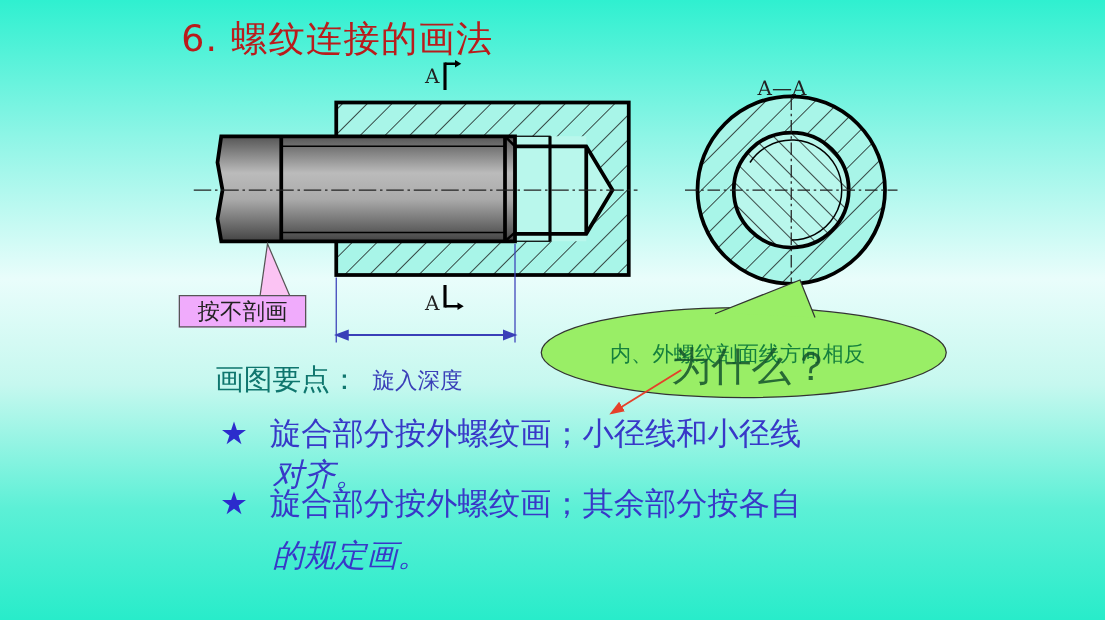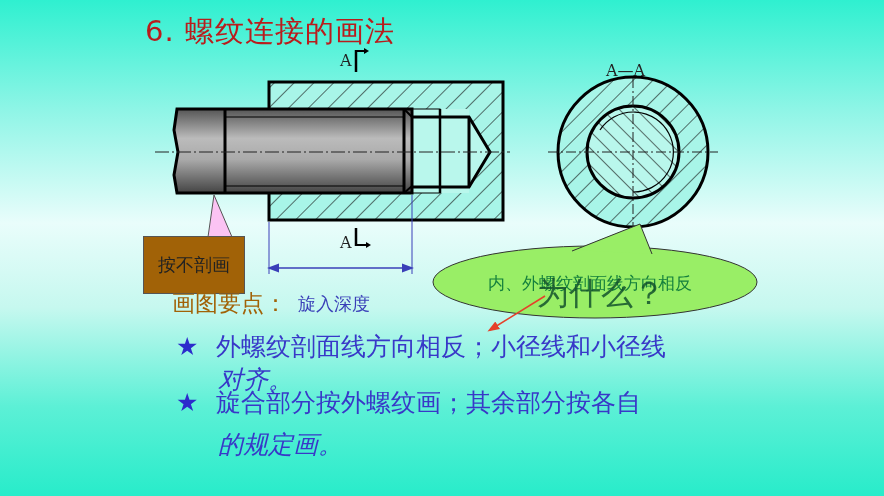--- a/index.html
+++ b/index.html
@@ -16,8 +16,8 @@
   svg#drawing { position:absolute; left:0; top:0; }
   .label-serif { font-family: "DejaVu Serif", serif; }
   #note-box {
-    left:143px; top:236px; width:102px; height:58px;
-    background:#a16207; border:1px solid #555; box-sizing:border-box;
+    left:143px; top:236px; width:102px; height:26px;
+    background:#f0abfc; border:1px solid #555; box-sizing:border-box;
     font-size:18px; color:#222; display:flex; align-items:center; justify-content:center;
   }
   #depth-label { left:298px; top:244px; font-size:18px; color:#3a3fb8; white-space:nowrap;margin-top:48px; }

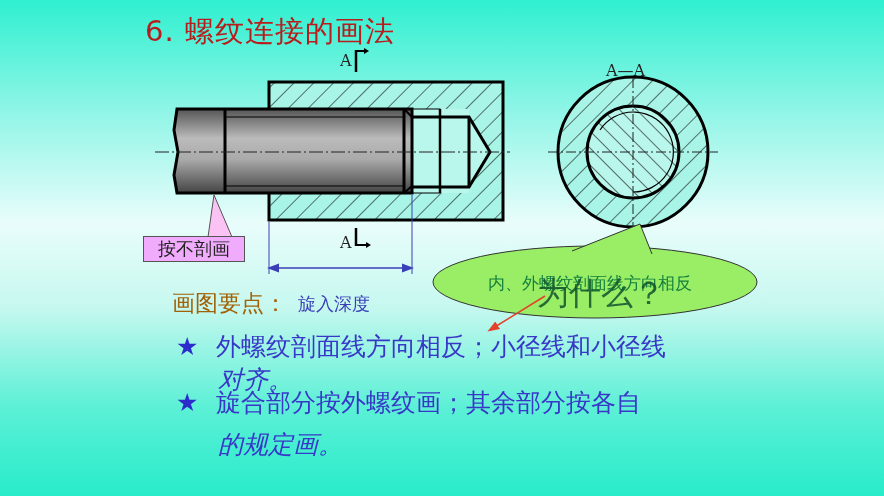--- a/index.html
+++ b/index.html
@@ -23,7 +23,7 @@
   #depth-label { left:298px; top:244px; font-size:18px; color:#3a3fb8; white-space:nowrap;margin-top:48px; }
   #bubble-text { left:488px; top:272px; font-size:17px; color:#15803d; white-space:nowrap; }
   #why-text { left:537px; top:272px; font-size:32px; color:#14532d; white-space:nowrap; opacity:0.85; }
-  #points-heading { left:172px; top:288px; font-size:23px; color:#a16207; white-space:nowrap;text-align:right; }
+  #points-heading { left:172px; top:288px; font-size:23px; color:#0f766e; white-space:nowrap;text-align:right; }
   .bullet-row { position:absolute; left:176px; font-size:25px; color:#3838c8; white-space:nowrap; }
   .star { color:#2c2ccc; display:inline-block; width:40px; }
   .cont { position:absolute; left:218px; font-size:25px; color:#3838c8; white-space:nowrap;font-style:italic; }

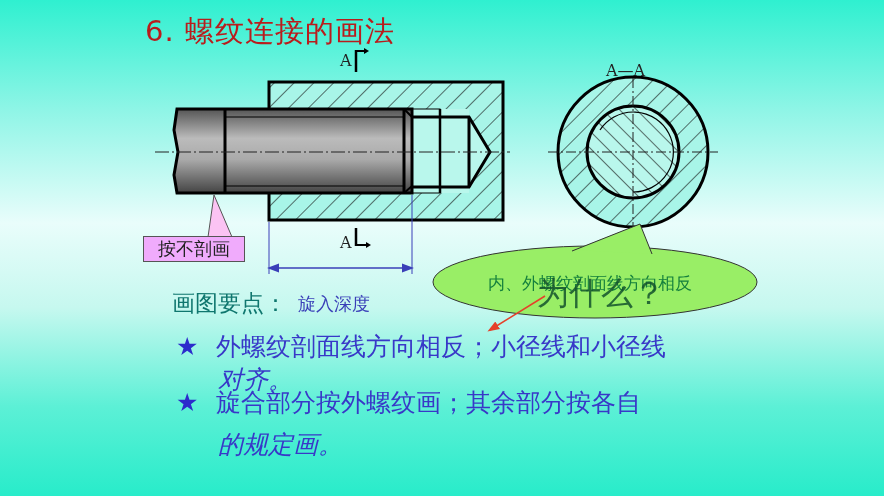--- a/index.html
+++ b/index.html
@@ -132,7 +132,7 @@
 <div id="points-heading" class="abs">画图要点：</div>
 
 <div class="bullet-row" style="top:330px;">
-  <span class="star">★</span><span>外螺纹剖面线方向相反；小径线和小径线</span>
+  <span class="star">★</span><span>旋合部分按外螺纹画；小径线和小径线</span>
 </div>
 <div class="cont" style="top:363px;">对齐。</div>
 

